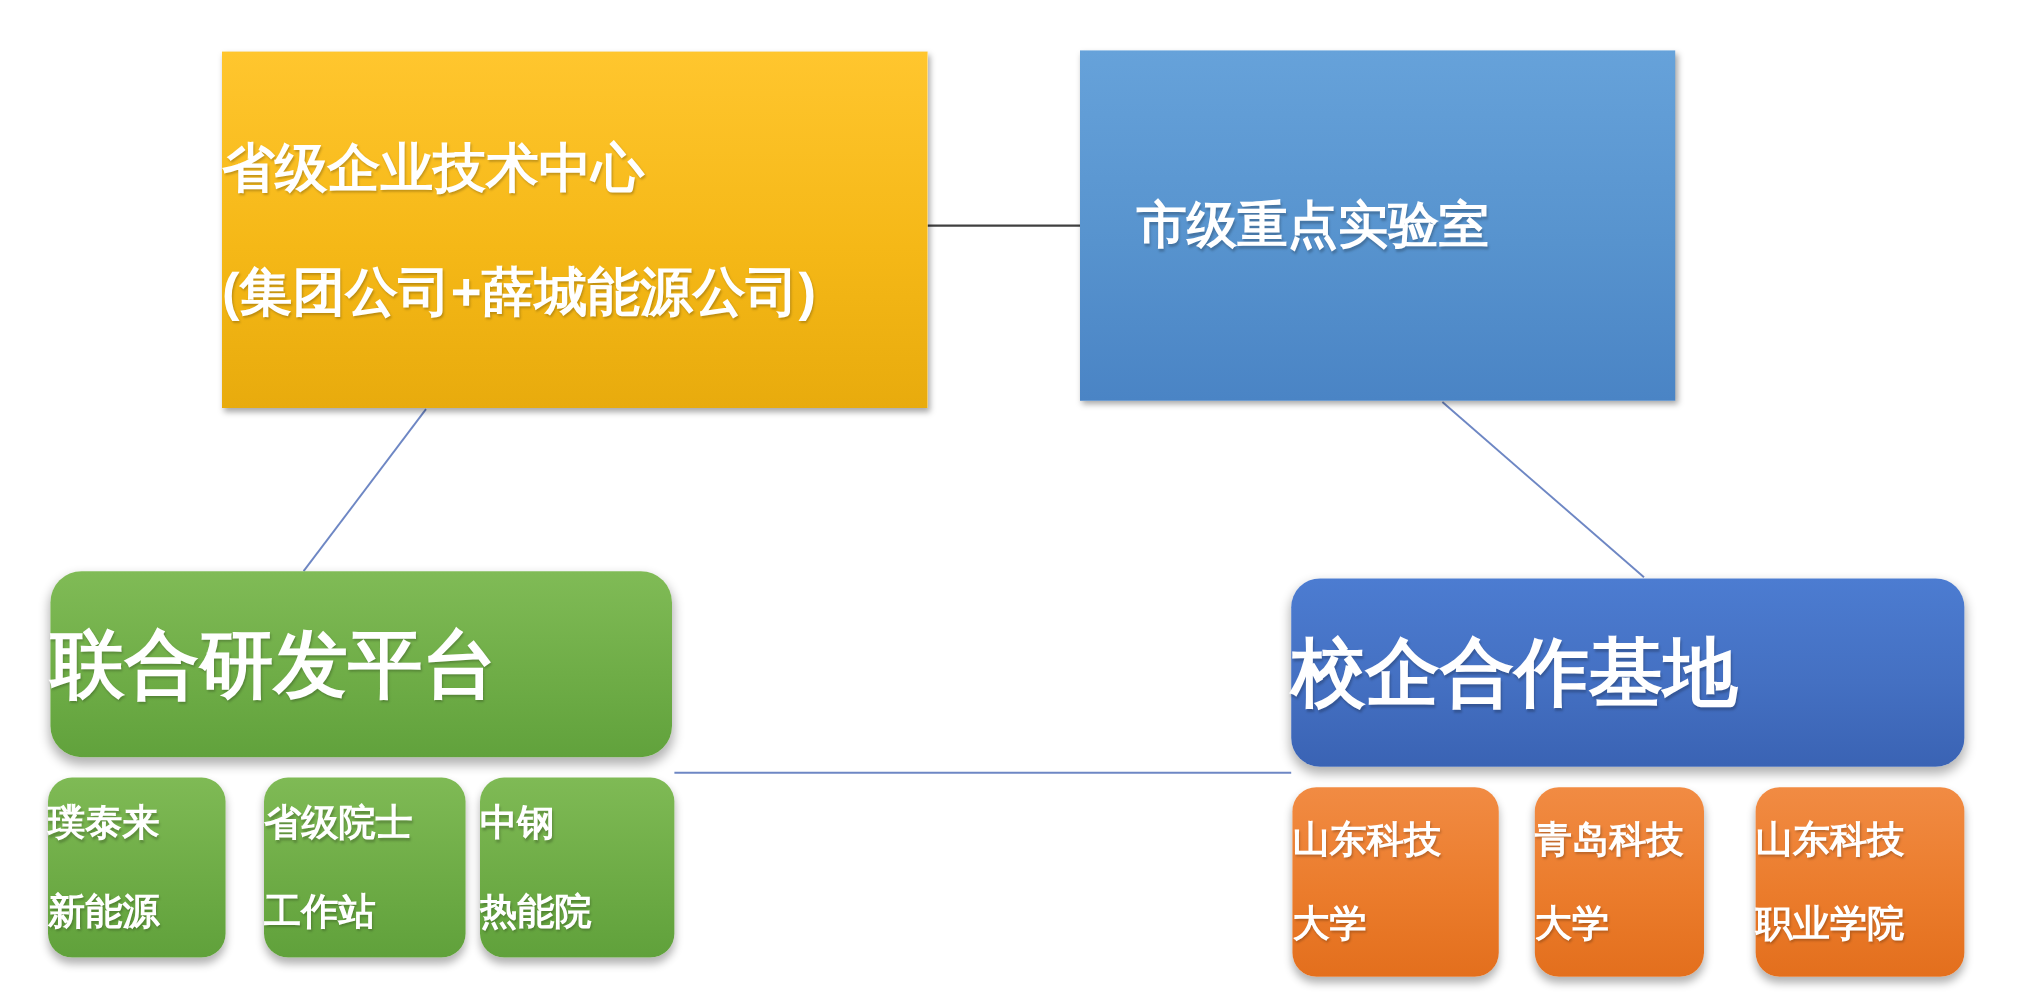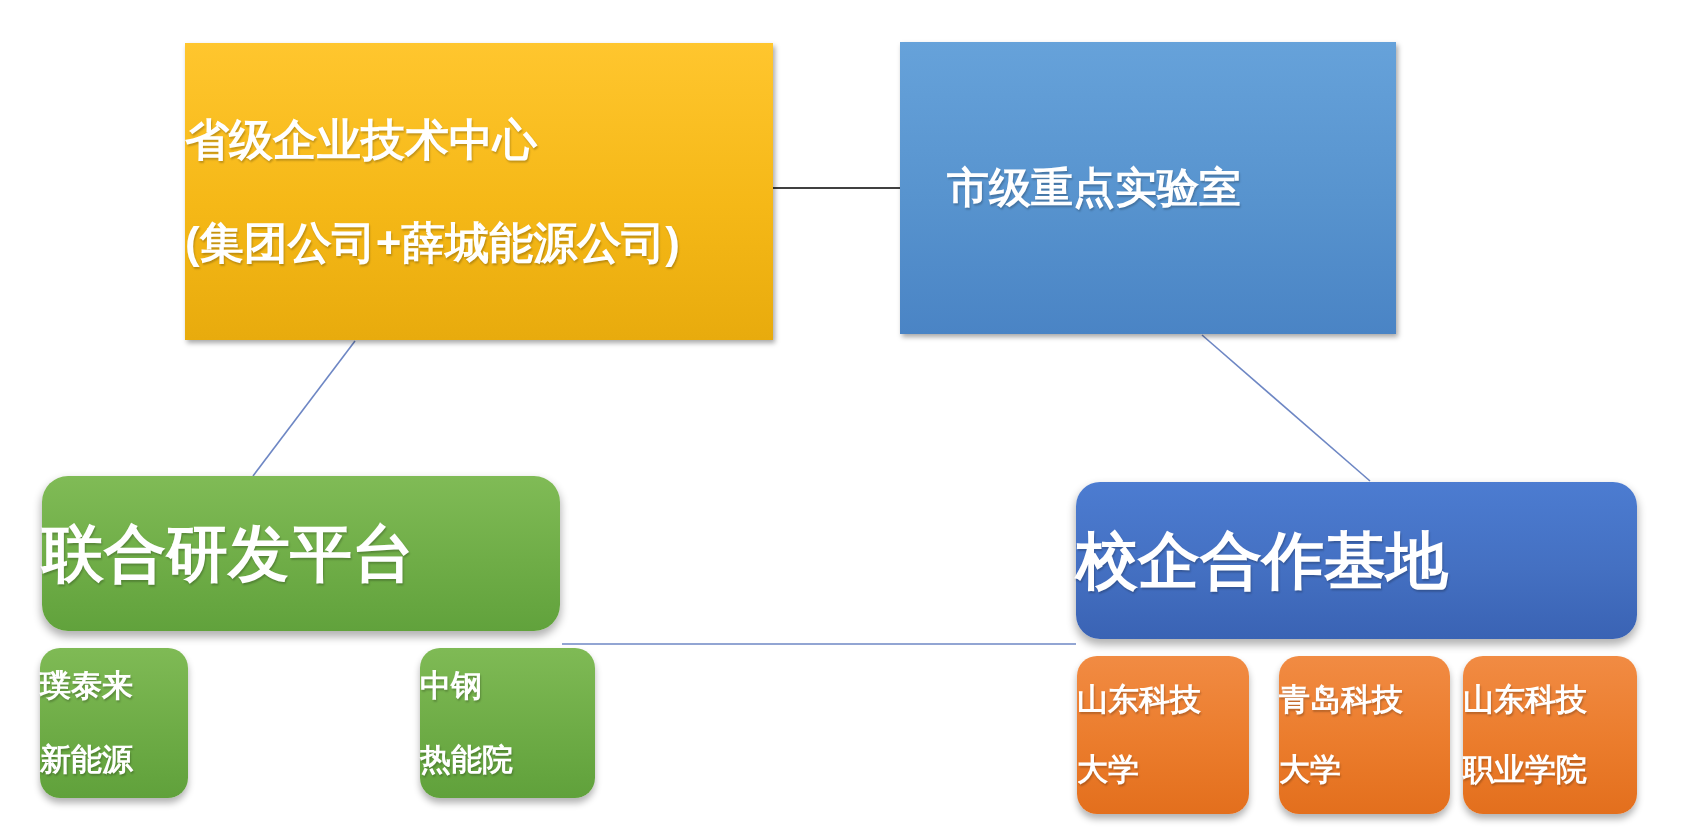--- a/index.html
+++ b/index.html
@@ -124,6 +124,10 @@
     <span>新能源</span>
   </div>
 
+  <div class="box member-box member-green" id="member-academician">
+    <span>省级院士</span>
+    <span>工作站</span>
+  </div>
 
   <div class="box member-box member-green" id="member-sinosteel">
     <span>中钢</span>

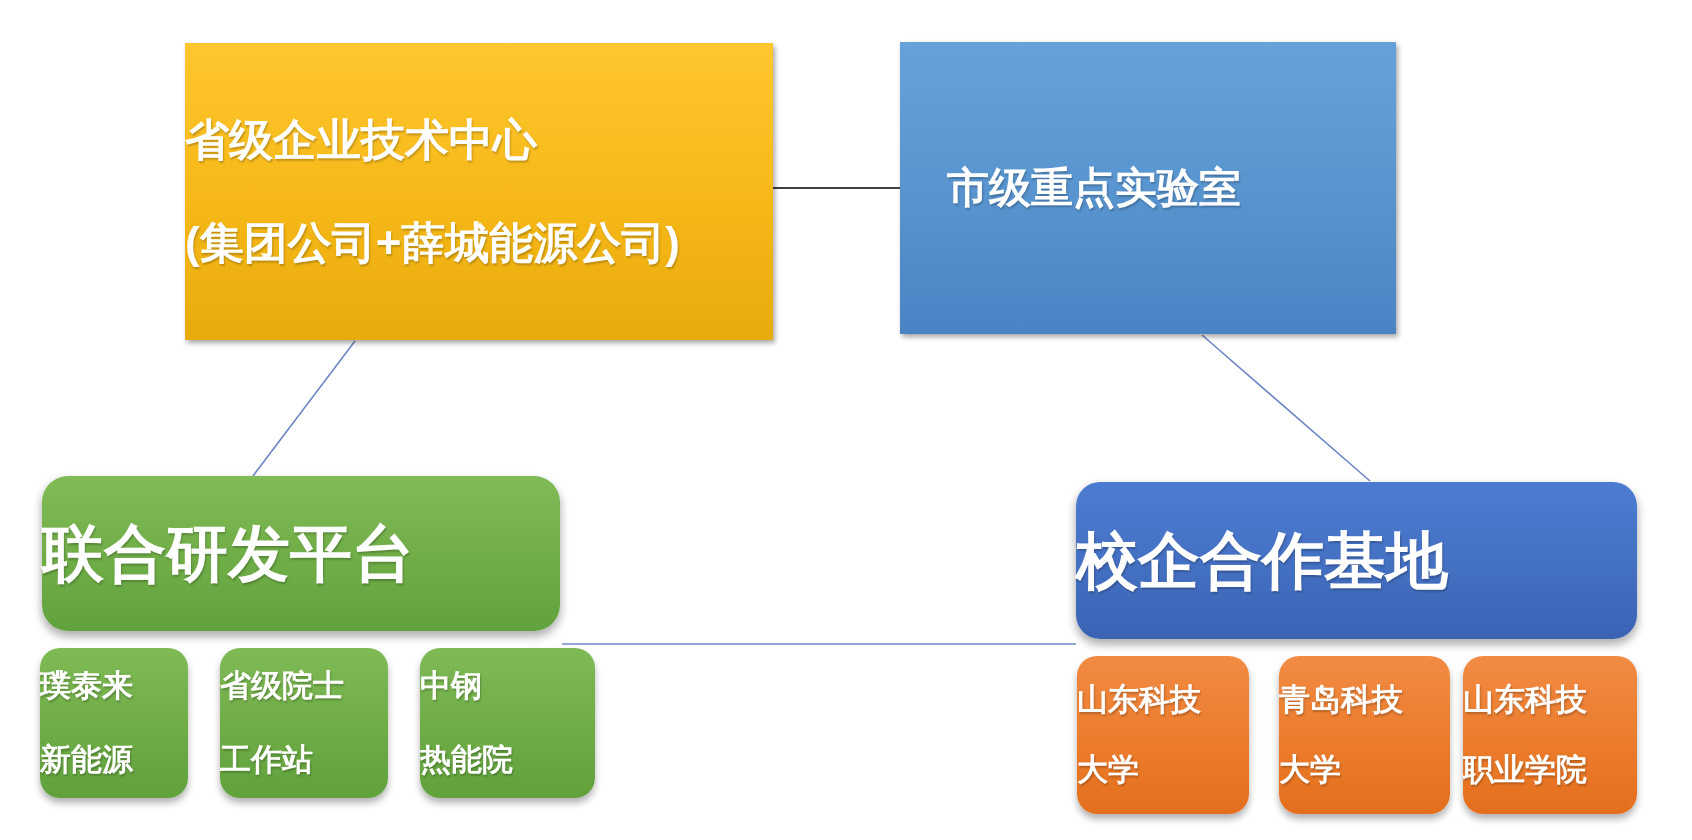--- a/index.html
+++ b/index.html
@@ -82,7 +82,7 @@
   }
   #member-putailai   { left: 40px;   width: 148px; }
   #member-academician{ left: 220px;  width: 168px; }
-  #member-sinosteel  { left: 420px;  width: 175px; }
+  #member-sinosteel  { left: 400px;  width: 162px; }
   #member-sdust      { left: 1077px; width: 172px; }
   #member-qust       { left: 1279px; width: 171px; }
   #member-sdvc       { left: 1463px; width: 174px; }

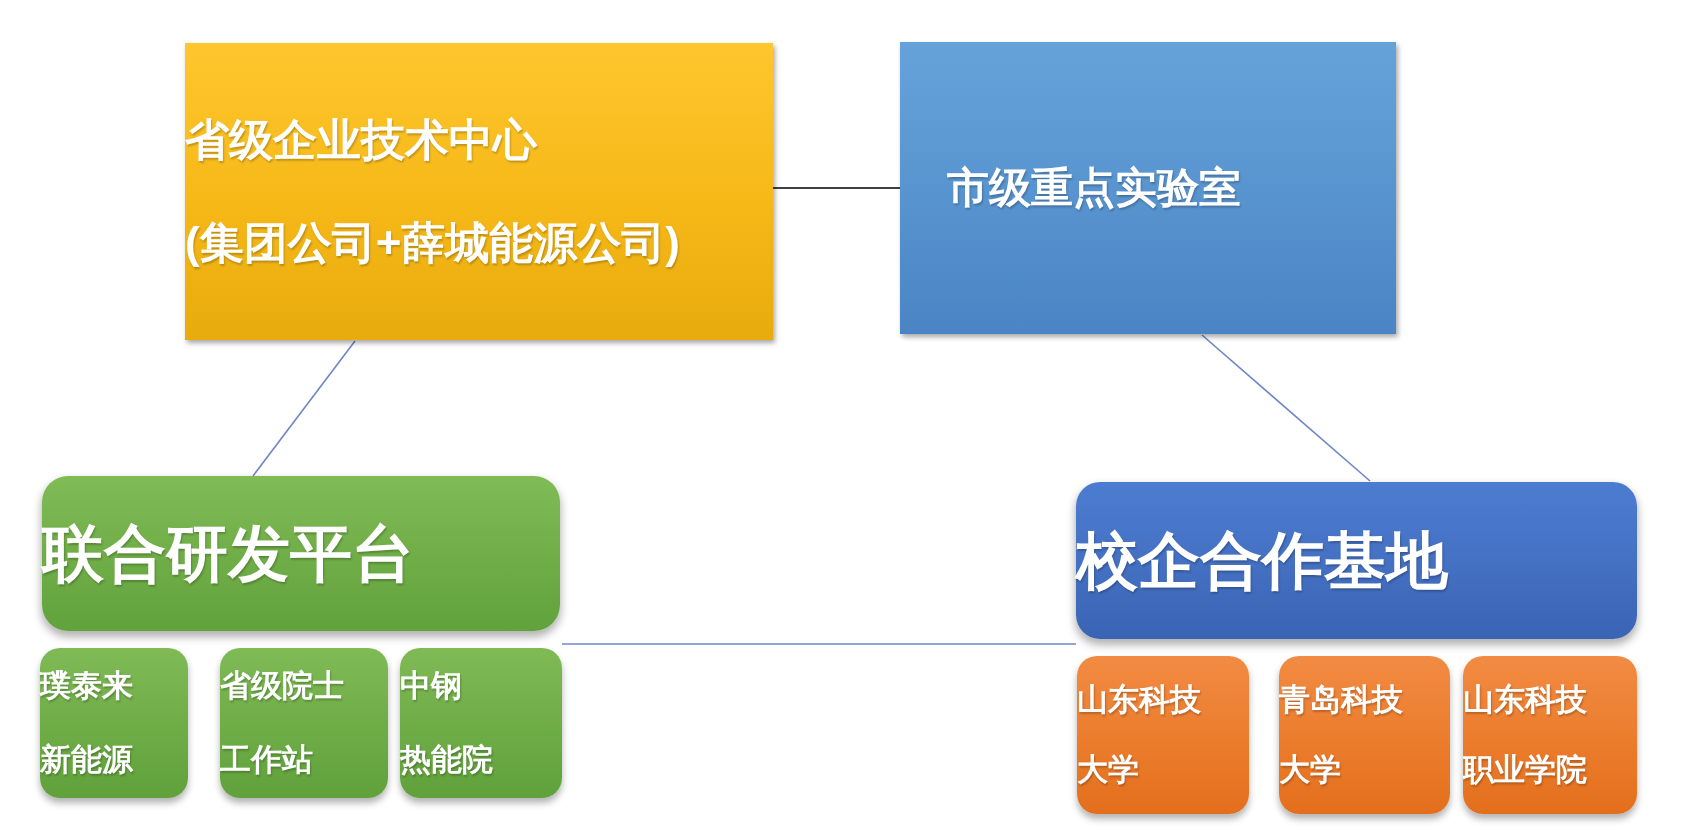--- a/index.html
+++ b/index.html
@@ -84,7 +84,7 @@
   #member-academician{ left: 220px;  width: 168px; }
   #member-sinosteel  { left: 400px;  width: 162px; }
   #member-sdust      { left: 1077px; width: 172px; }
-  #member-qust       { left: 1279px; width: 171px; }
+  #member-qust       { left: 1279px; width: 141px; }
   #member-sdvc       { left: 1463px; width: 174px; }
 
   #connector-layer {

